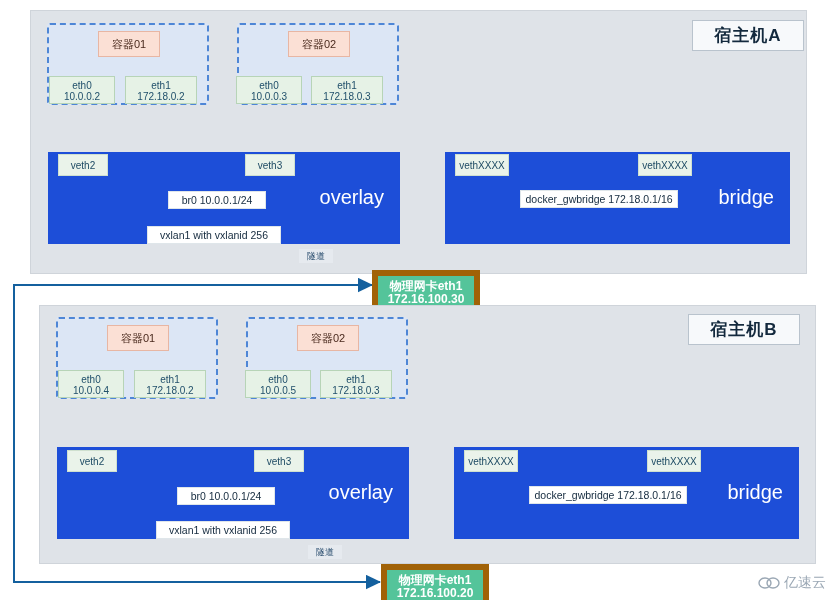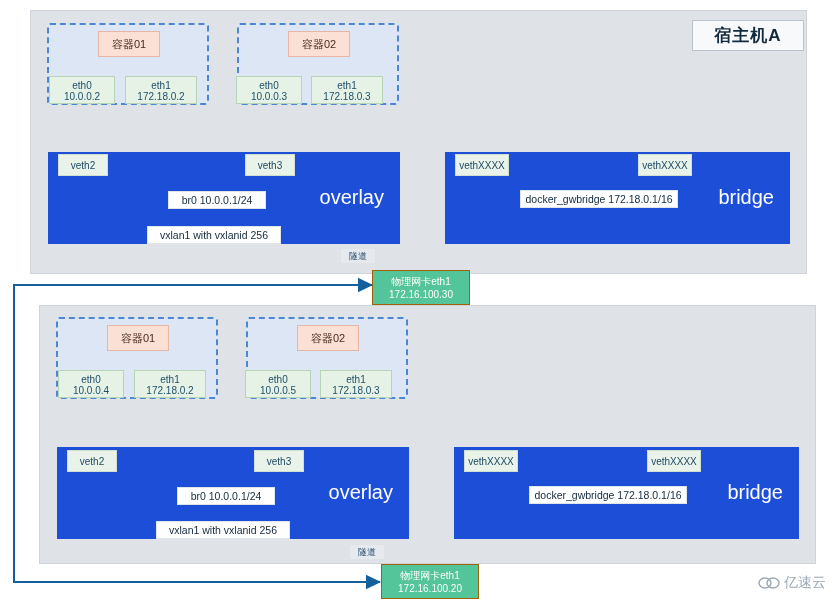--- a/index.html
+++ b/index.html
@@ -42,7 +42,7 @@
 
   
   .tun{position:absolute;background:#e6eaef;color:#2a4d6e;font-size:9px;
-       padding:0 3px;display:flex;align-items:center;justify-content:center;margin-left:42px;}
+       padding:0 3px;display:flex;align-items:center;justify-content:center;}
 
   
   .wm{position:absolute;right:10px;bottom:8px;display:flex;align-items:center;gap:4px;

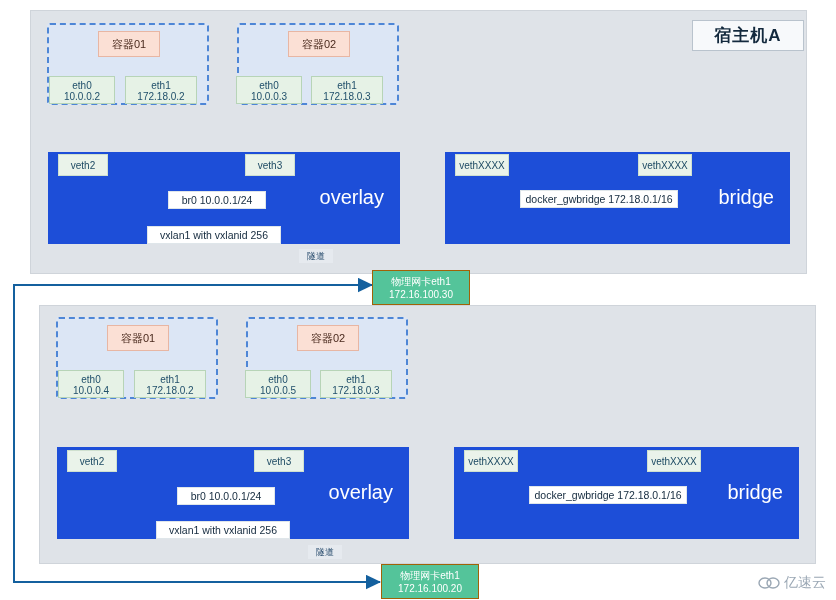--- a/index.html
+++ b/index.html
@@ -36,8 +36,8 @@
          white-space:nowrap;padding:0 6px;box-sizing:border-box;}
 
   
-  .nic{position:absolute;background:#54c49a;border:1px solid #a16207;color:#ffffff;
-       font-size:10px;line-height:13px;text-align:center;font-weight:400;
+  .nic{position:absolute;background:#54c49a;border:6px solid #a16207;color:#ffffff;
+       font-size:12px;line-height:13px;text-align:center;font-weight:700;
        display:flex;flex-direction:column;align-items:center;justify-content:center;}
 
   

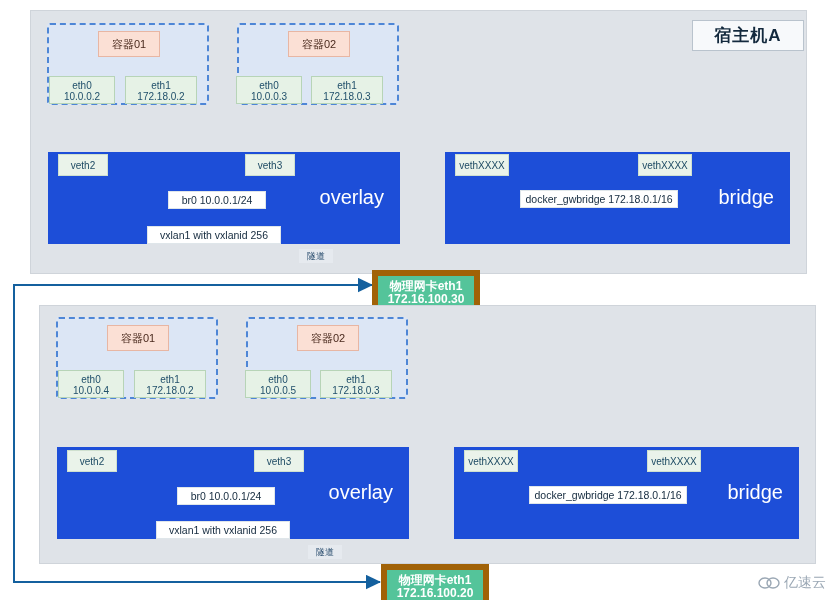--- a/index.html
+++ b/index.html
@@ -137,6 +137,7 @@
   </div>
 
   <div class="host" style="left:39px;top:305px;width:775px;height:257px;"></div>
+  <div class="host-label" style="left:688px;top:314px;width:110px;height:29px;">宿主机B</div>
 
   <div class="ns" style="left:56px;top:317px;width:158px;height:78px;"></div>
   <div class="ctr" style="left:107px;top:325px;width:60px;height:24px;">容器01</div>

